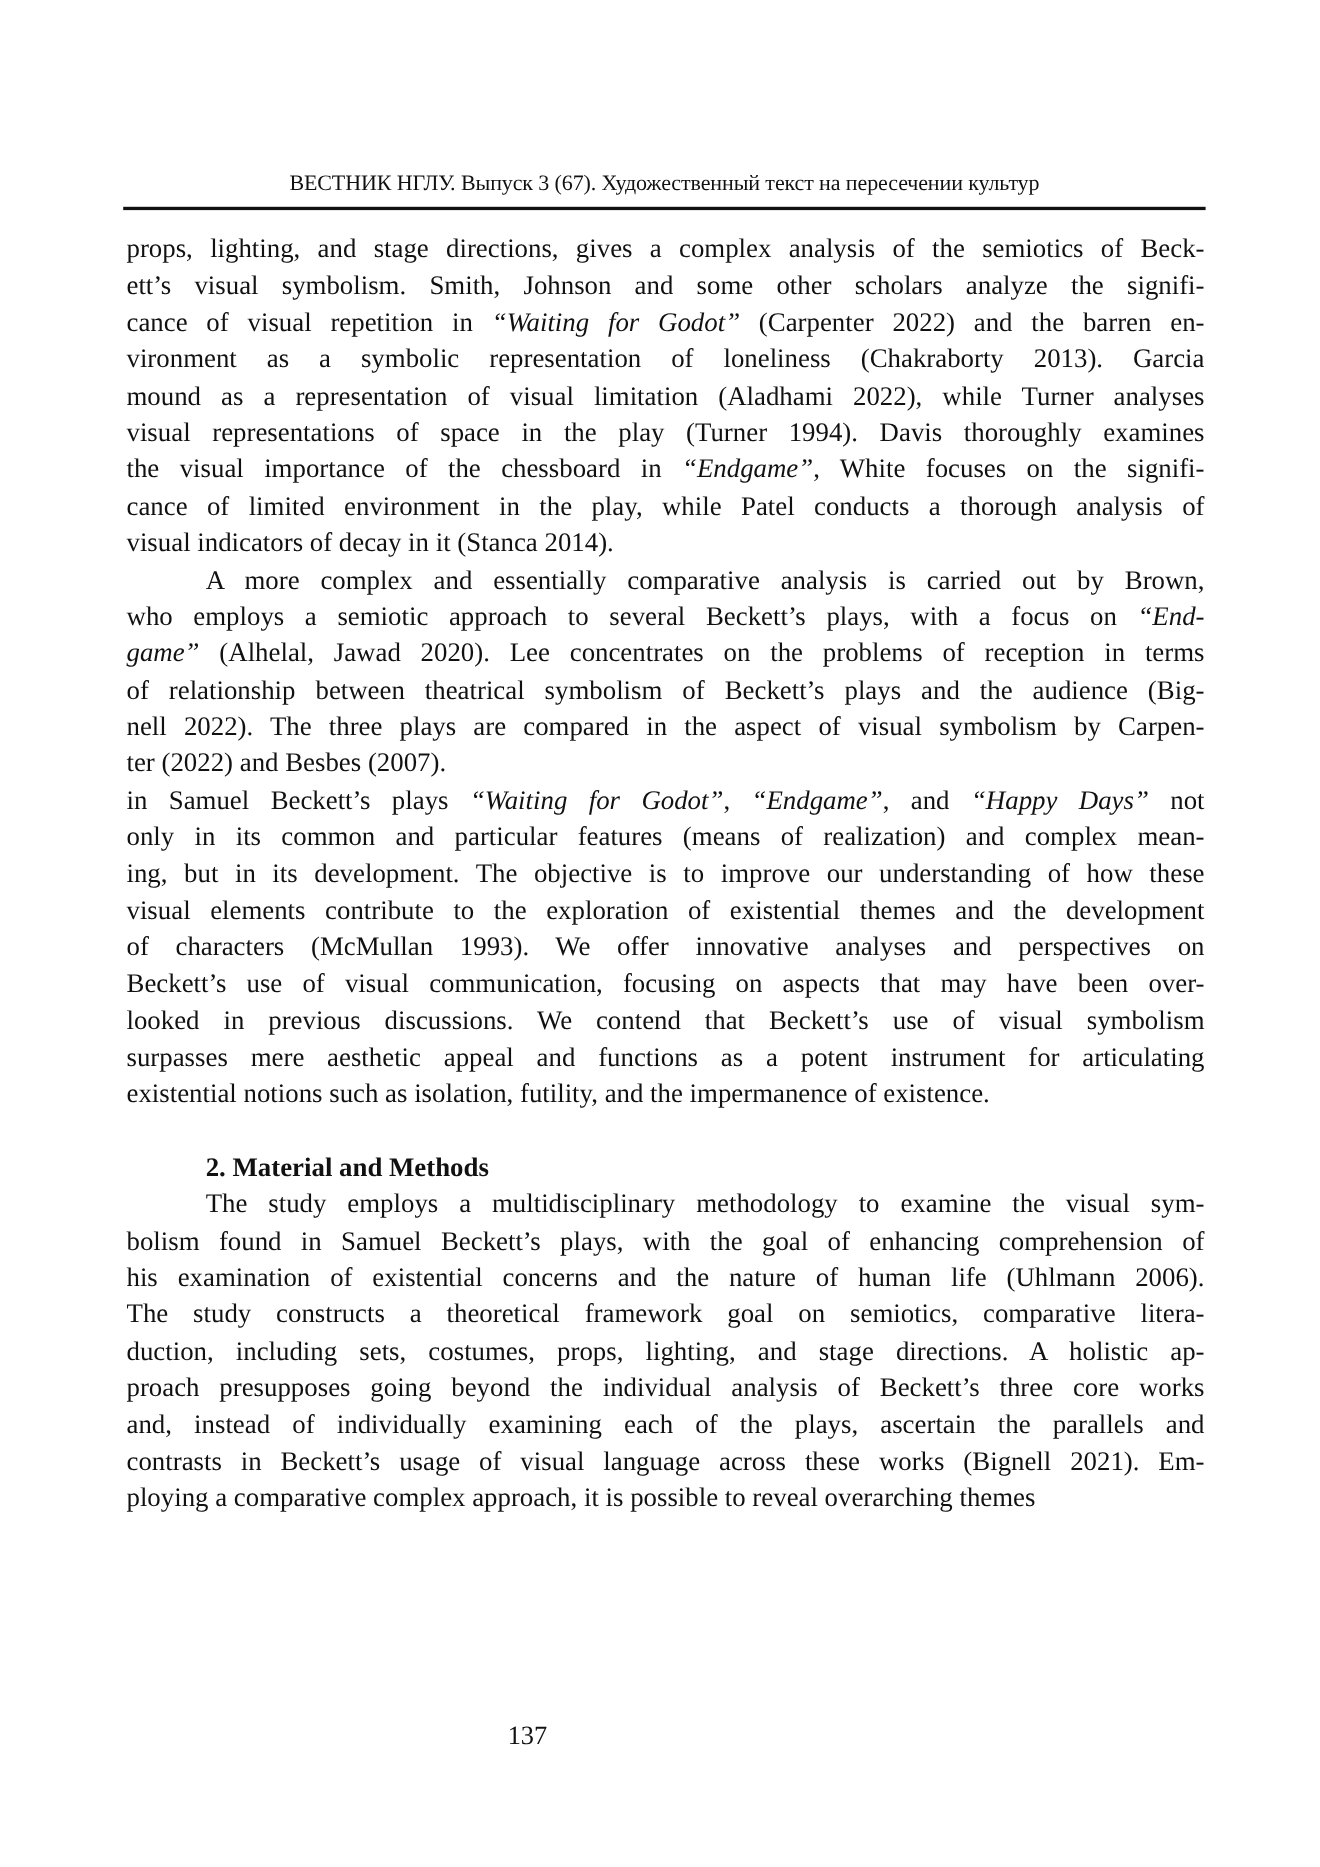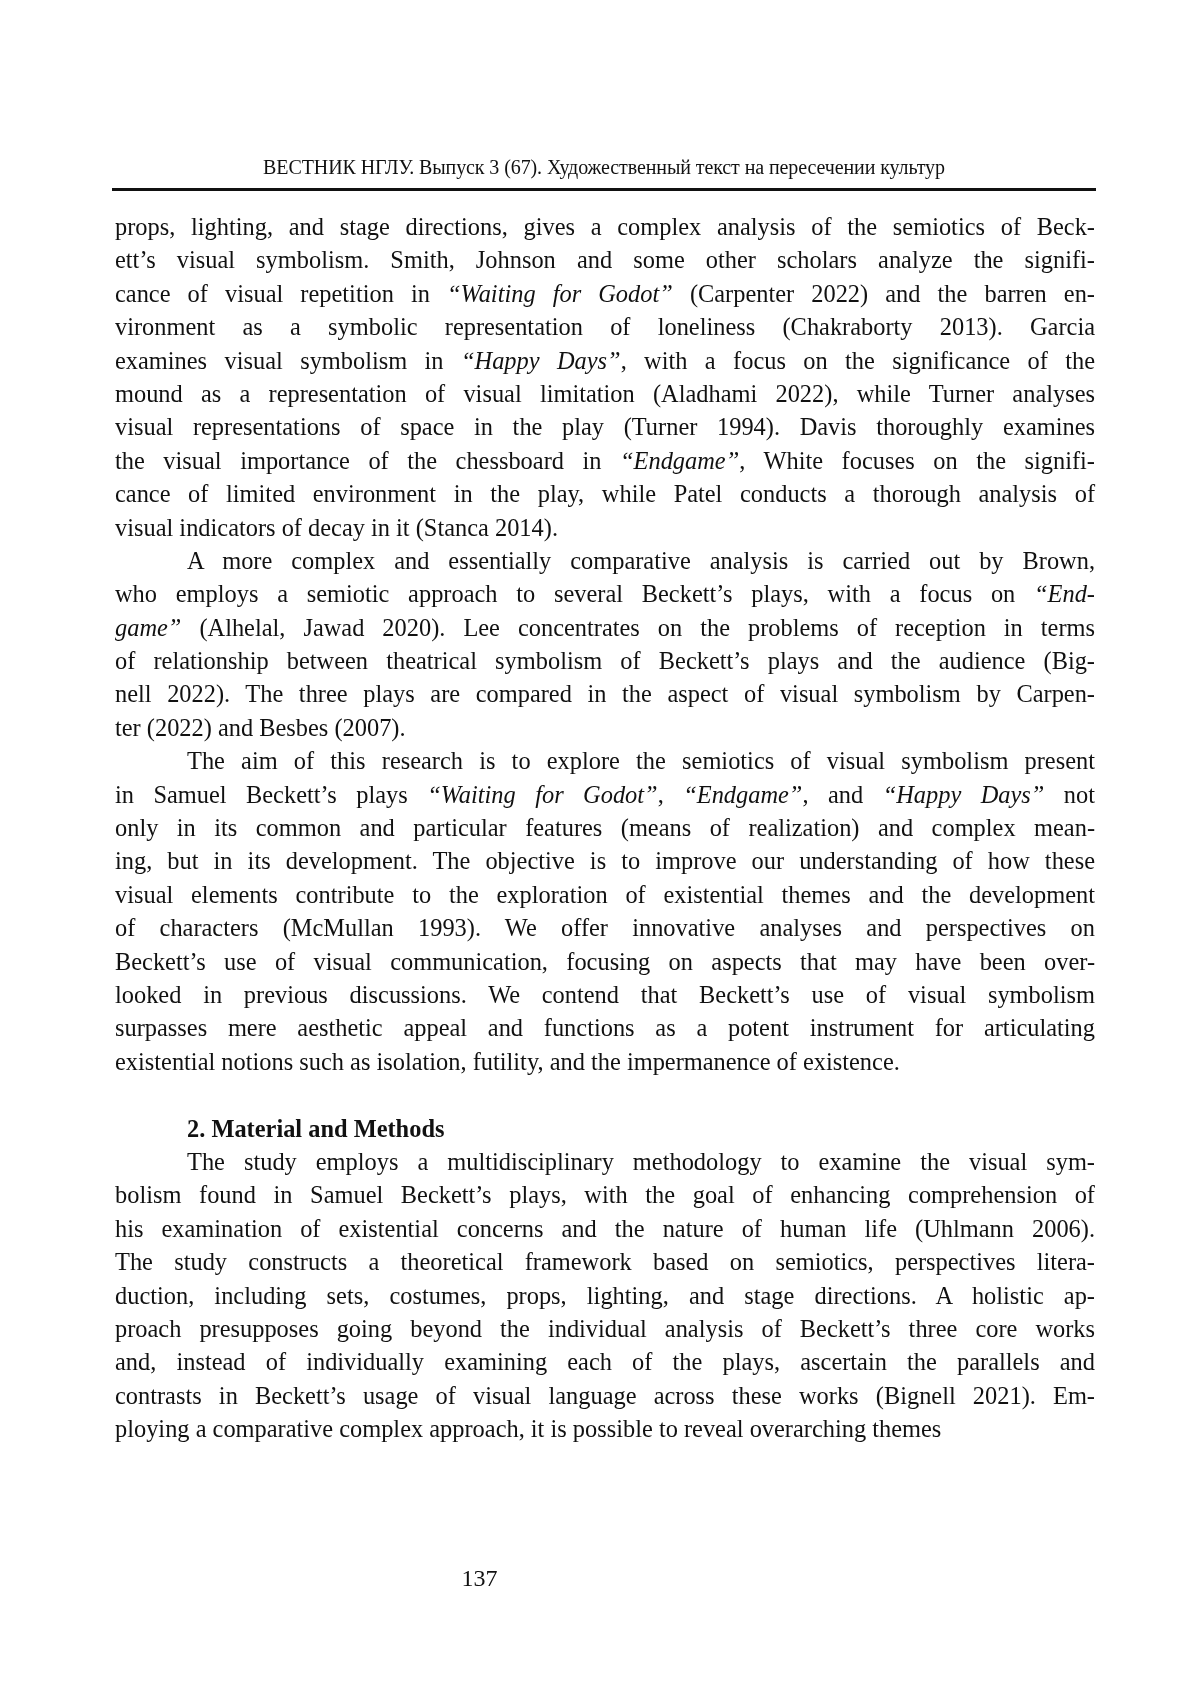--- a/index.html
+++ b/index.html
@@ -30,7 +30,6 @@
       <span class="line">ett’s visual symbolism. Smith, Johnson and some other scholars analyze the signifi-</span>
       <span class="line">cance of visual repetition in <i>“Waiting for Godot”</i> (Carpenter 2022) and the barren en-</span>
       <span class="line">vironment as a symbolic representation of loneliness (Chakraborty 2013). Garcia</span>
-      <span class="line">examines visual symbolism in <i>“Happy Days”</i>, with a focus on the significance of the</span>
       <span class="line">mound as a representation of visual limitation (Aladhami 2022), while Turner analyses</span>
       <span class="line">visual representations of space in the play (Turner 1994). Davis thoroughly examines</span>
       <span class="line">the visual importance of the chessboard in <i>“Endgame”</i>, White focuses on the signifi-</span>

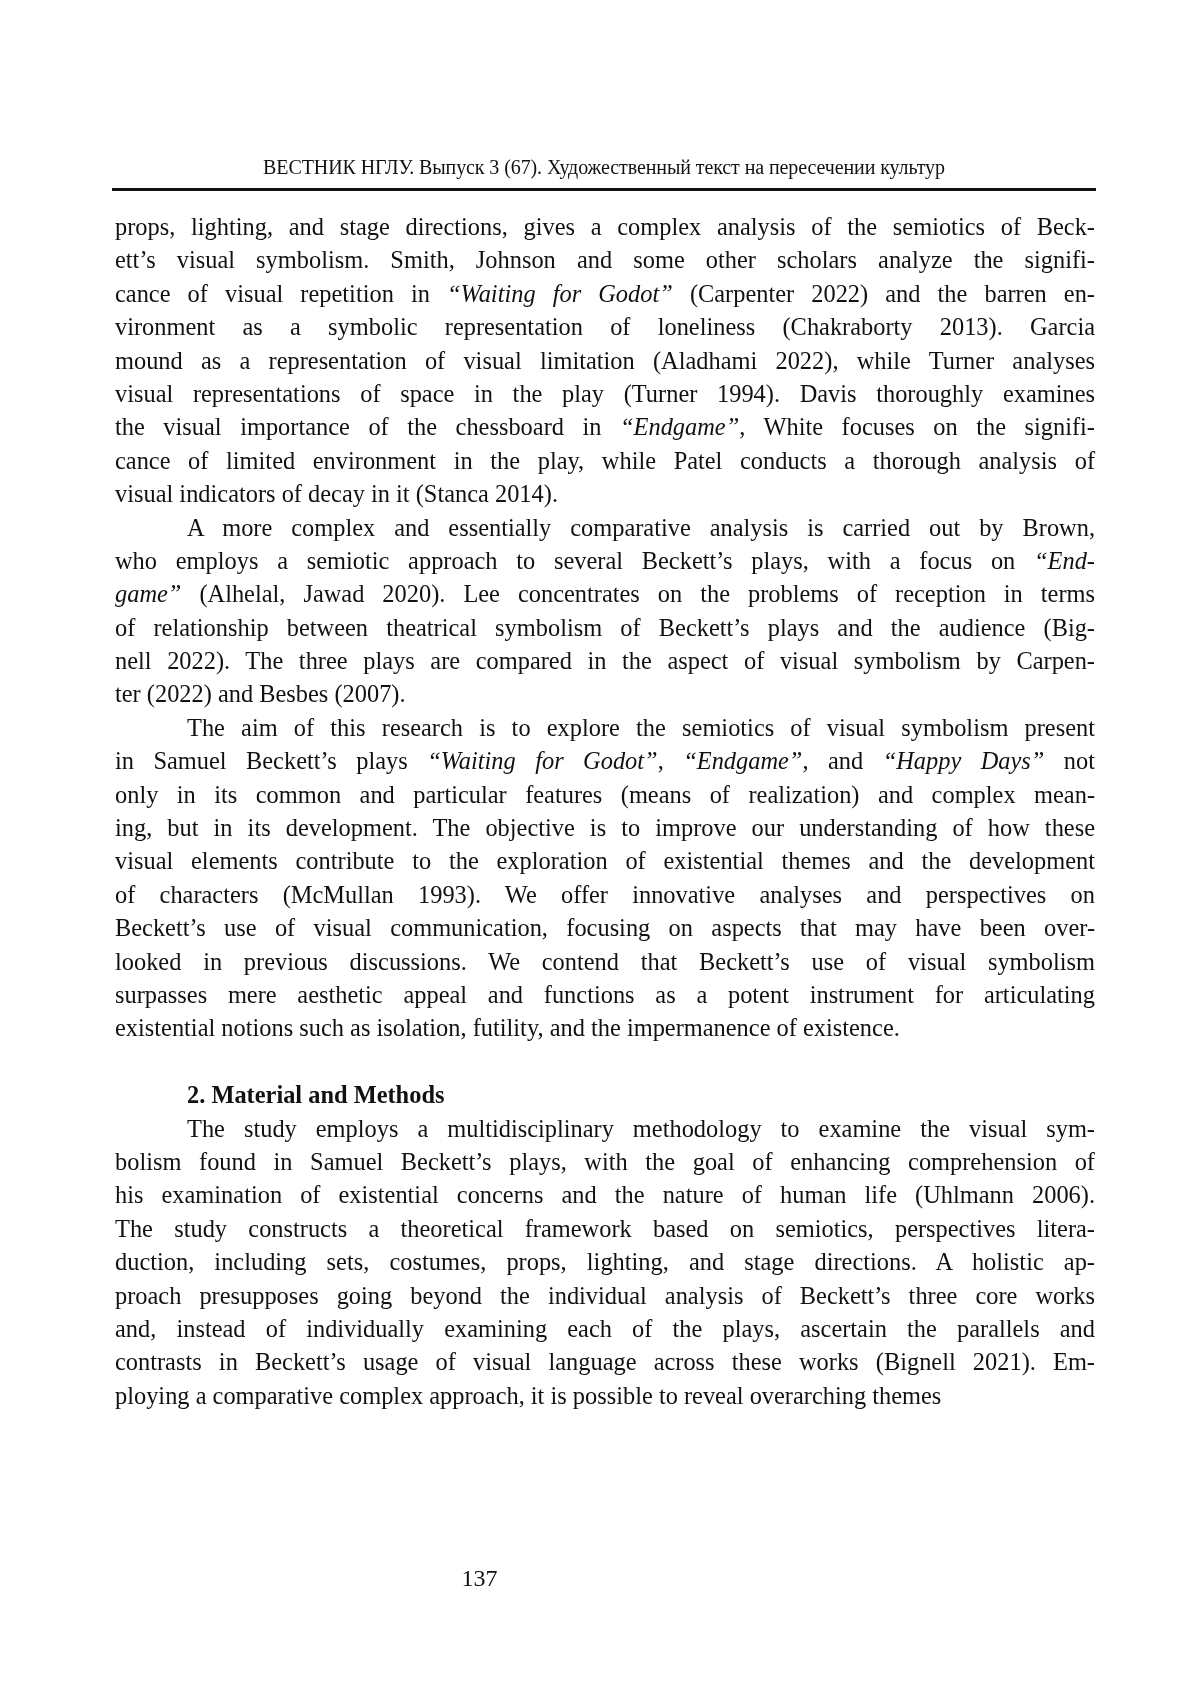--- a/index.html
+++ b/index.html
@@ -45,7 +45,6 @@
       <span class="line last">ter (2022) and Besbes (2007).</span>
     </div>
   <div>
-      <span class="line indent">The aim of this research is to explore the semiotics of visual symbolism present</span>
       <span class="line">in Samuel Beckett’s plays <i>“Waiting for Godot”</i>, <i>“Endgame”</i>, and <i>“Happy Days”</i> not</span>
       <span class="line">only in its common and particular features (means of realization) and complex mean-</span>
       <span class="line">ing, but in its development. The objective is to improve our understanding of how these</span>

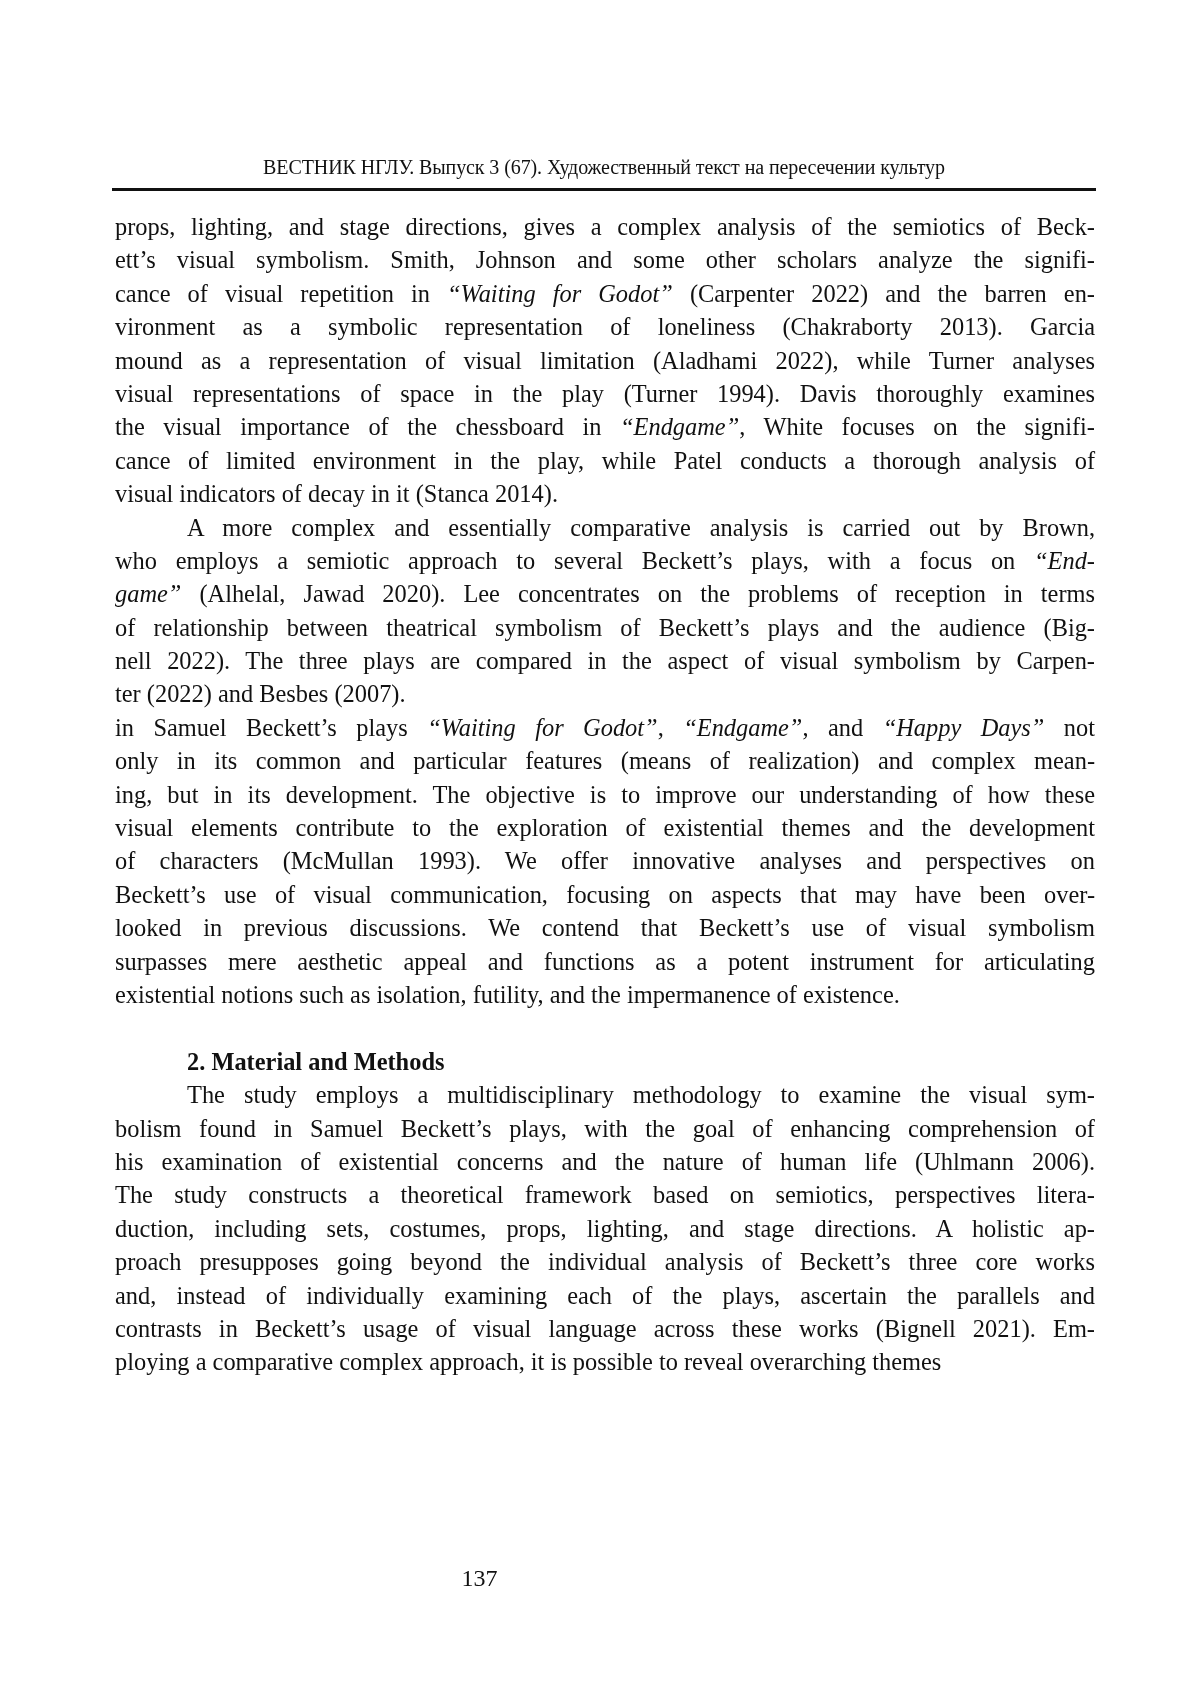--- a/index.html
+++ b/index.html
@@ -61,7 +61,7 @@
       <span class="line indent">The study employs a multidisciplinary methodology to examine the visual sym-</span>
       <span class="line">bolism found in Samuel Beckett’s plays, with the goal of enhancing comprehension of</span>
       <span class="line">his examination of existential concerns and the nature of human life (Uhlmann 2006).</span>
-      <span class="line">The study constructs a theoretical framework based on semiotics, perspectives litera-</span>
+      <span class="line">The study constructs a theoretical framework goal on semiotics, comparative litera-</span>
       <span class="line">duction, including sets, costumes, props, lighting, and stage directions. A holistic ap-</span>
       <span class="line">proach presupposes going beyond the individual analysis of Beckett’s three core works</span>
       <span class="line">and, instead of individually examining each of the plays, ascertain the parallels and</span>

